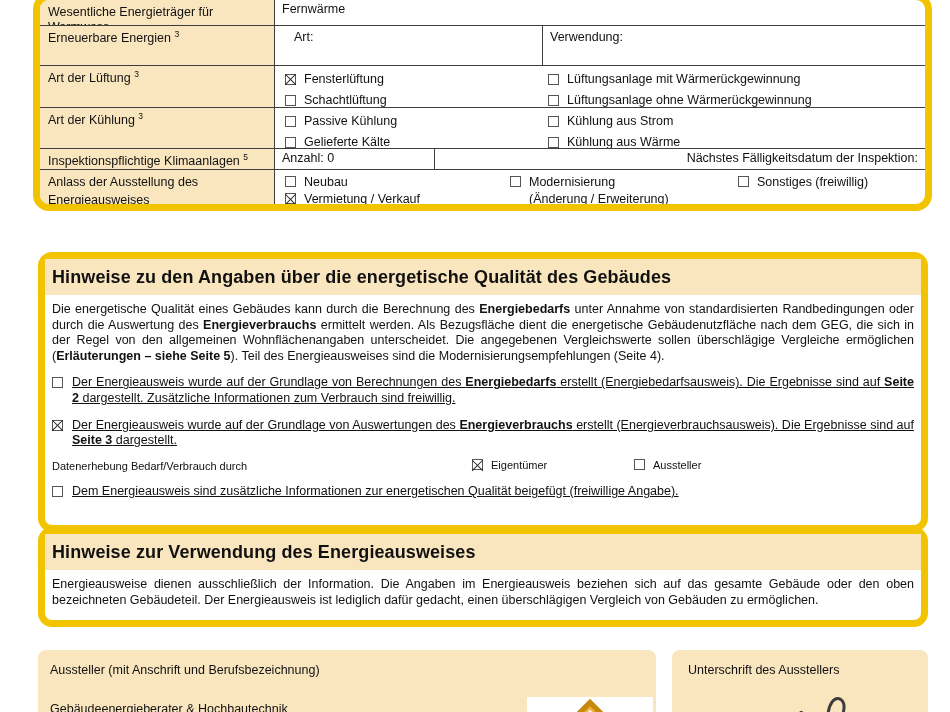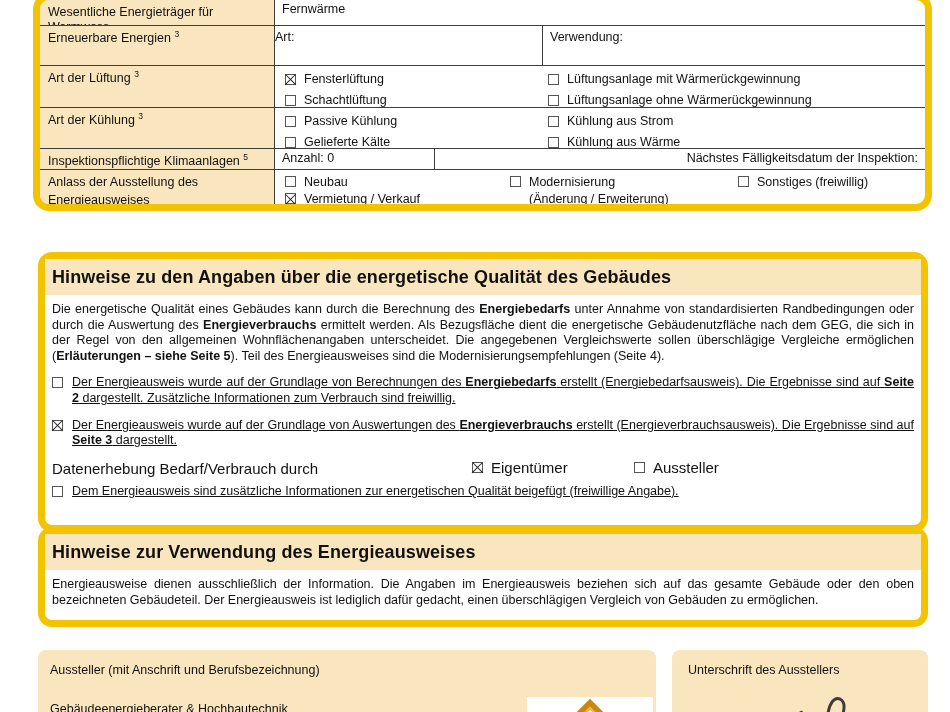--- a/index.html
+++ b/index.html
@@ -25,7 +25,7 @@
   .r1{height:25px;} .r2{height:40px;} .r3{height:42px;} .r4{height:41px;} .r5{height:21px;} .r6{height:35px;}
   .valcell{padding:2px 7px;}
   .split{display:flex;height:100%;}
-  .split .c1{width:268px;border-right:1px solid var(--line);padding:4px 0;}
+  .split .c1{width:268px;border-right:1px solid var(--line);padding:4px 19px;}
   .split .c2{flex:1;padding:4px 7px;}
   .cbgrid{display:grid;grid-template-columns:263px 1fr;row-gap:5px;padding:5px 0 0 10px;}
   .cbitem{display:flex;align-items:center;gap:8px;height:16px;font-size:12.5px;}

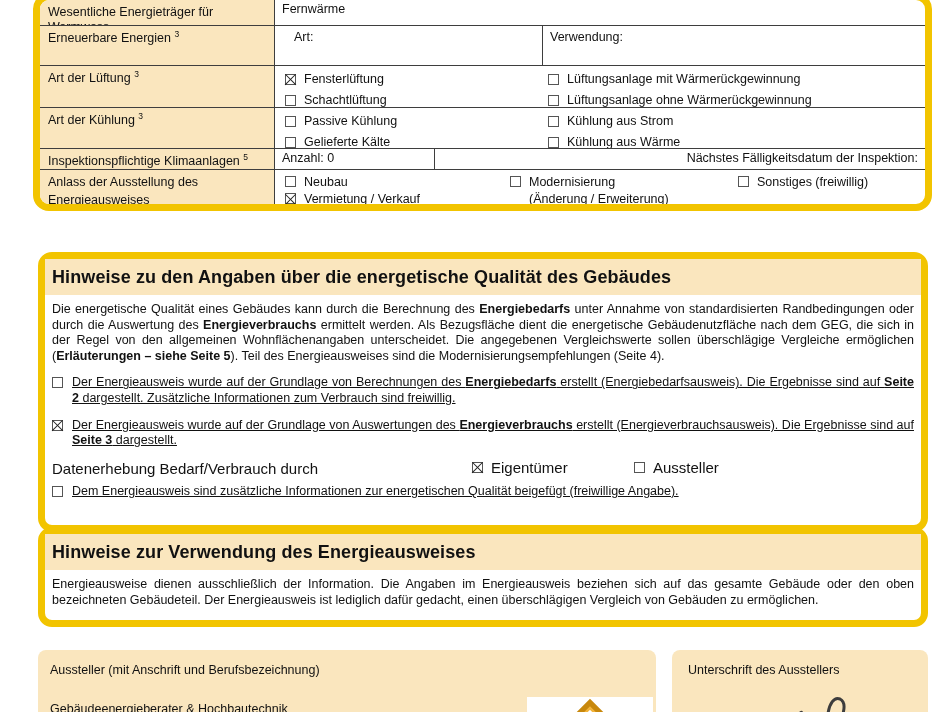--- a/index.html
+++ b/index.html
@@ -53,7 +53,7 @@
   .opt .cb{margin-top:2px;}
   .opt .txt{flex:1;text-align:justify;text-decoration:underline;}
   .opt.tight{margin-top:9px;}
-  .datarow{position:relative;margin:10px 7px 0 7px;height:16px;font-size:15px;}
+  .datarow{position:relative;margin:10px 7px 0 7px;height:16px;font-size:11px;}
   .datarow .lbl{position:absolute;left:0;top:1px;}
   .cgroup{position:absolute;top:0;display:flex;align-items:center;gap:8px;}
   .cgroup.g1{left:420px;} .cgroup.g2{left:582px;}

